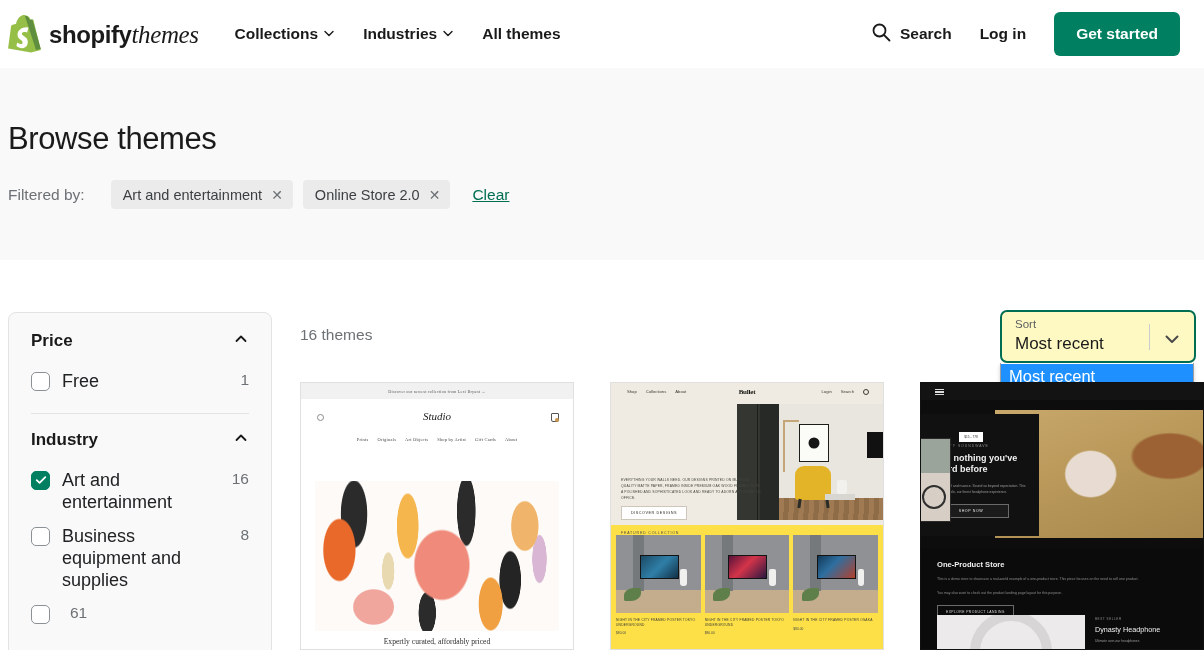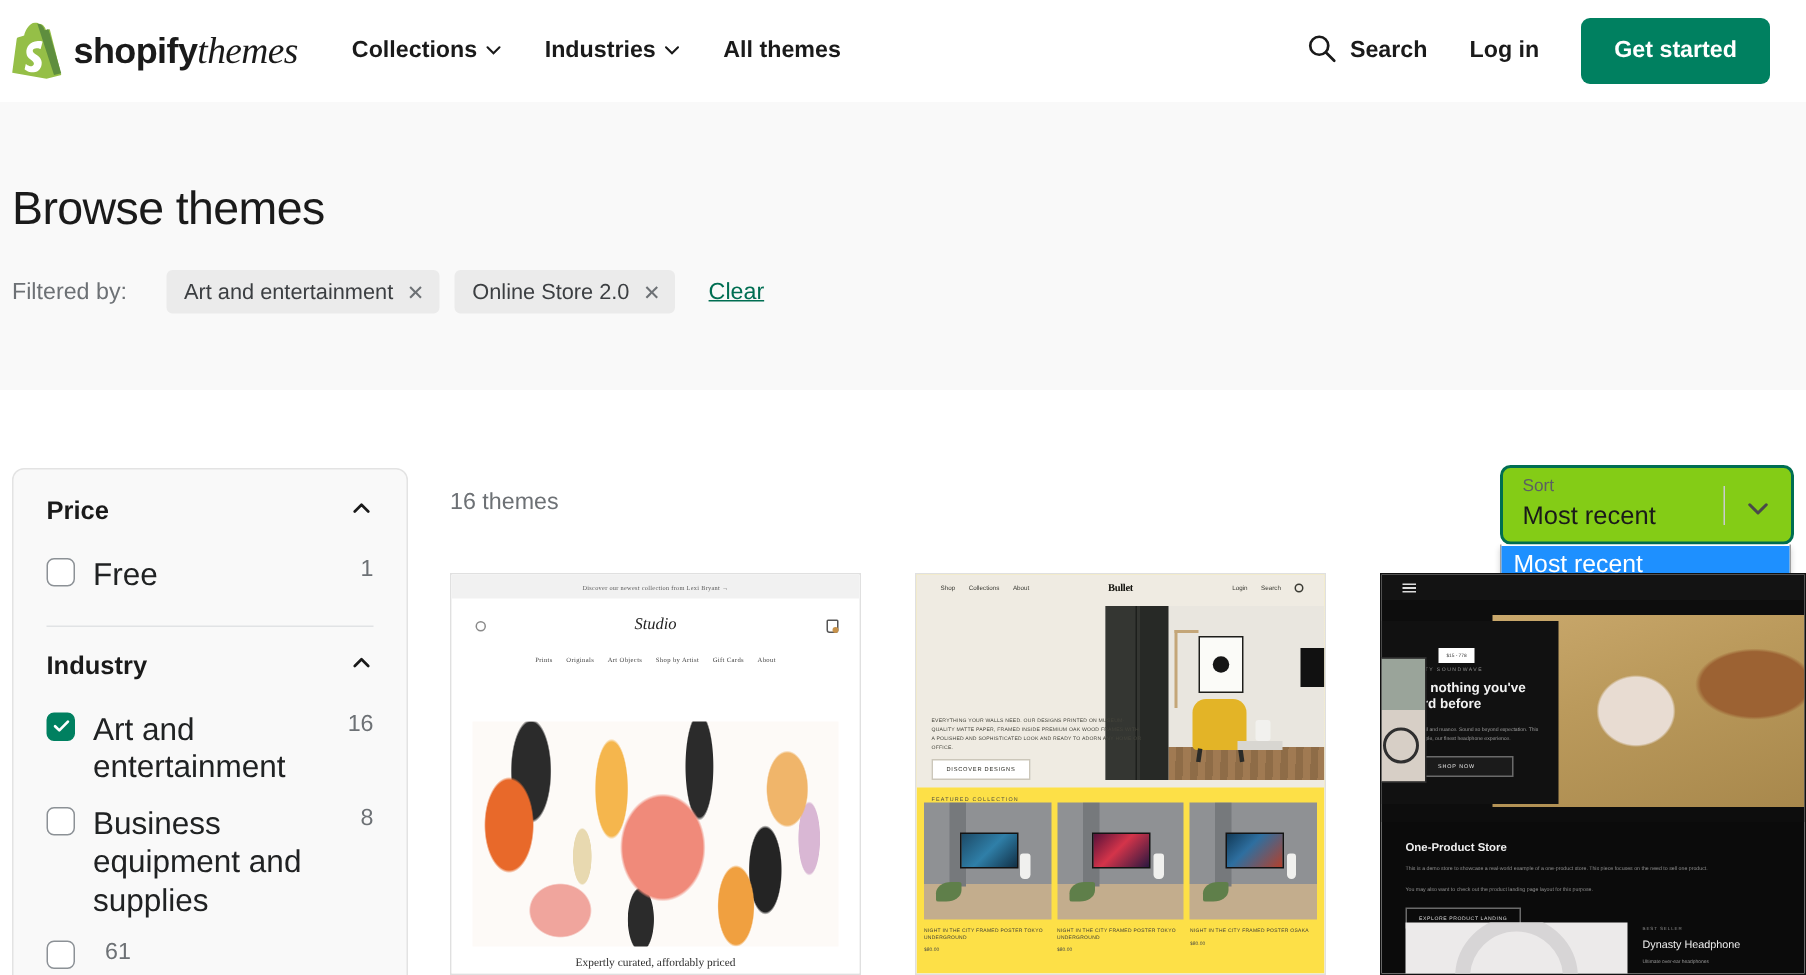--- a/index.html
+++ b/index.html
@@ -143,7 +143,7 @@
   .sort-wrap { position: absolute; left: 1000px; top: 50px; width: 196px; }
   .sort-box {
     width: 196px; height: 53px;
-    background: #84cc16;
+    background: #fef9c3;
     border: 2px solid #006e52; border-radius: 7px;
     padding: 6px 0 0 13px;
     position: relative; cursor: pointer;

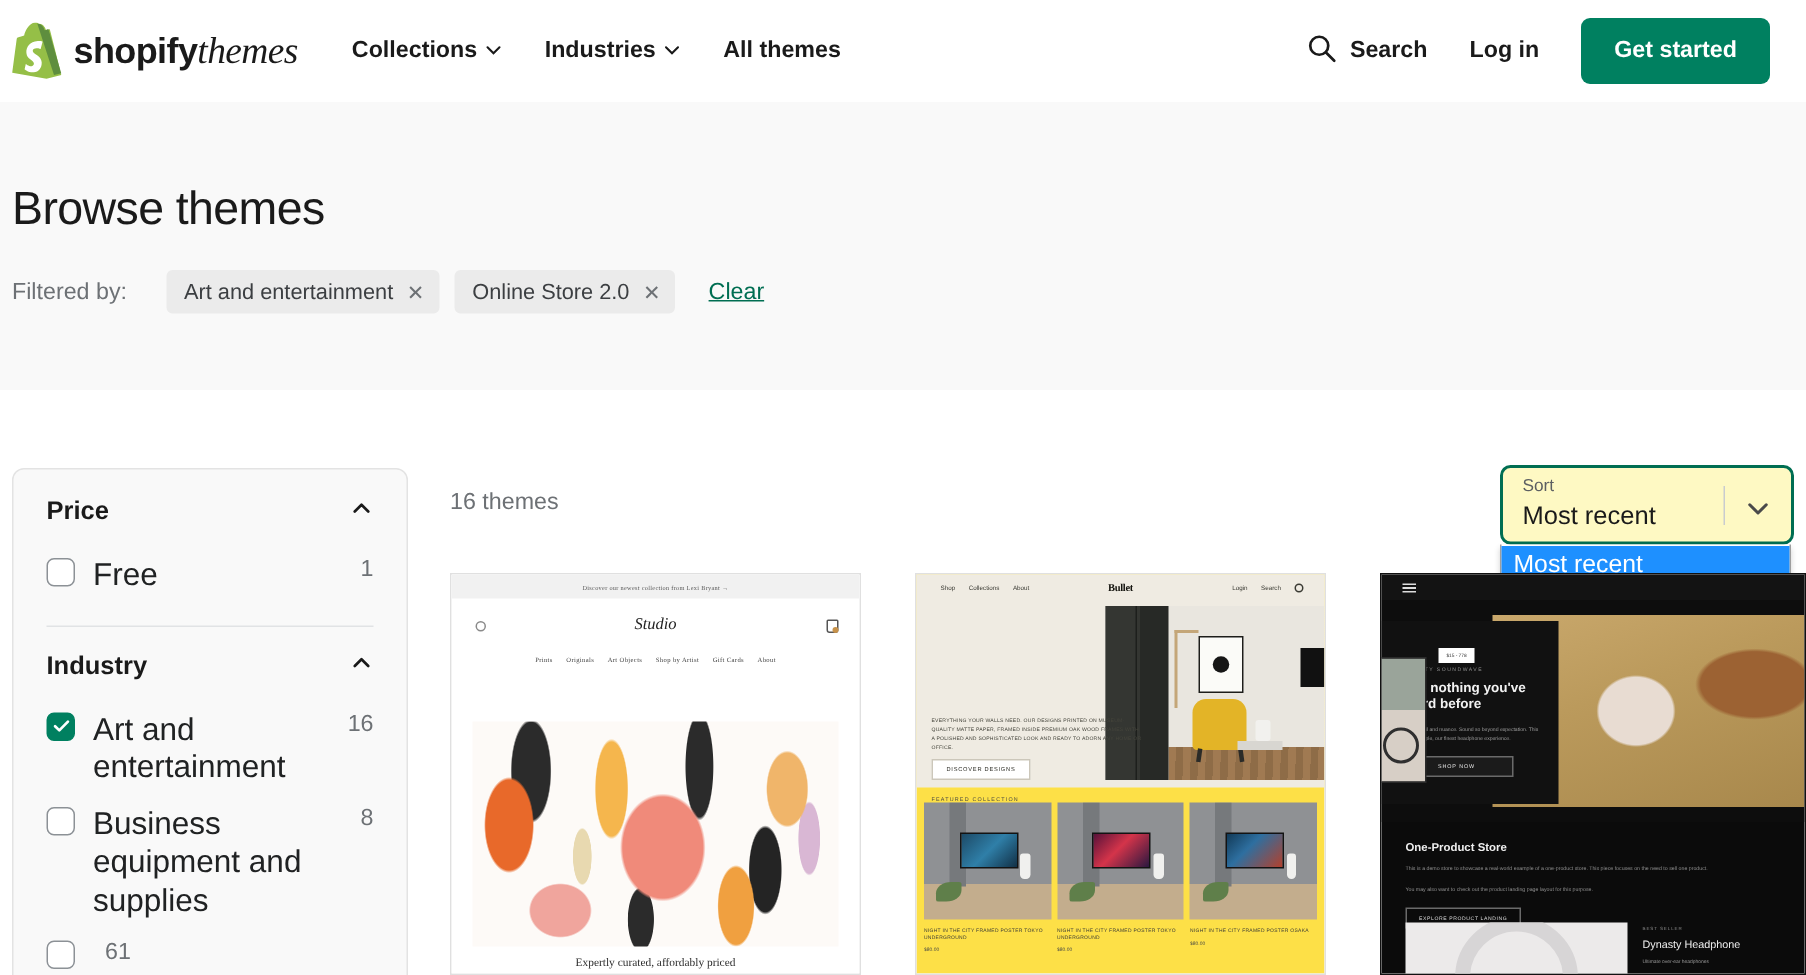--- a/index.html
+++ b/index.html
@@ -122,7 +122,7 @@
   .cb.on svg { display: block; }
   .cb svg { display: none; }
   .facet-label {
-    flex: 1 1 auto; font-size: 21px; color: #202223; line-height: 1.22;
+    flex: 1 1 auto; font-size: 18px; color: #202223; line-height: 1.22;
   }
   .facet-count {
     flex: 0 0 auto; font-size: 15.5px; color: #6d7175;

